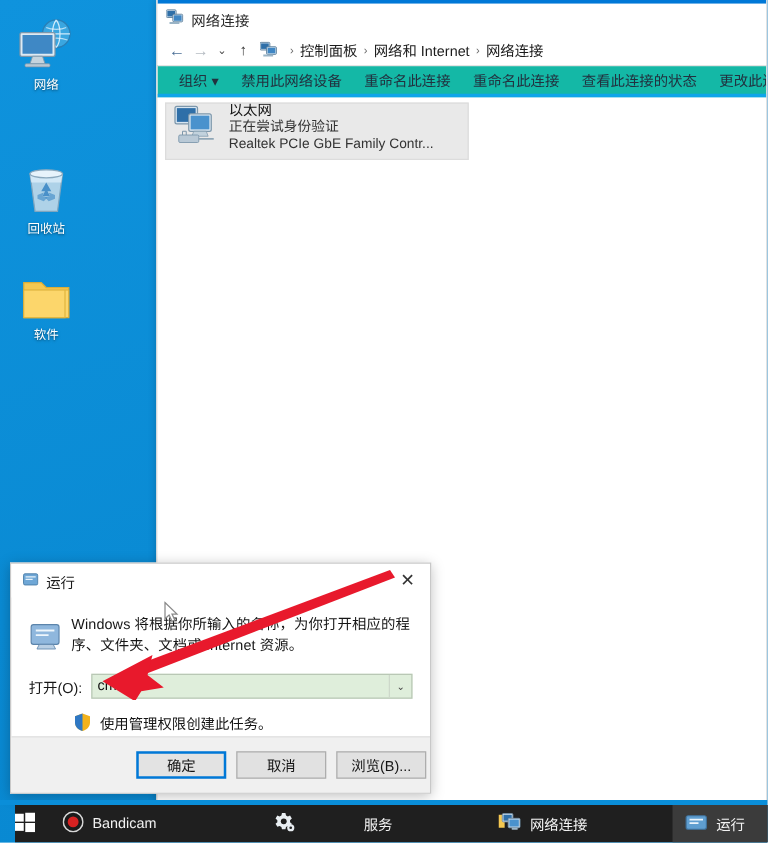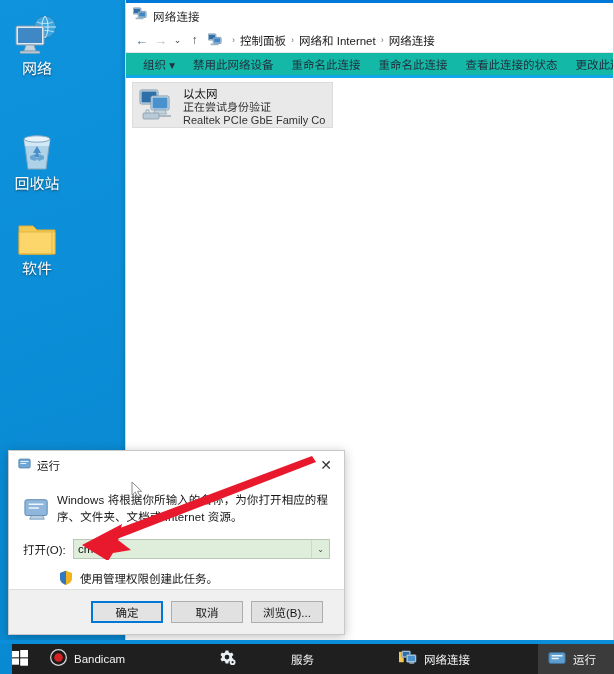--- a/index.html
+++ b/index.html
@@ -41,7 +41,7 @@
   .desk-icon .dlabel {
     margin-top: 4px;
     color: #ffffff;
-    font-size: 15px;
+    font-size: 10px;
     line-height: 14px;
     text-shadow: 0 1px 2px rgba(0,0,0,0.55);
   }

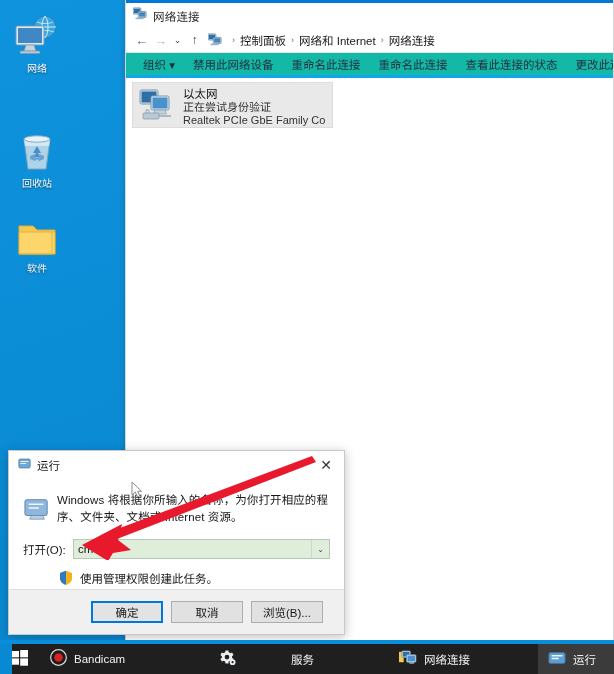--- a/index.html
+++ b/index.html
@@ -141,12 +141,12 @@
   }
 
   .net-item {
-    width: 201px;
+    width: 243px;
     height: 46px;
     background: #e9e9e9;
     border: 1px solid #dcdcdc;
     display: flex;
-    align-items: flex-end;
+    align-items: flex-start;
     padding: 0 6px;
     box-sizing: border-box;
     cursor: default;

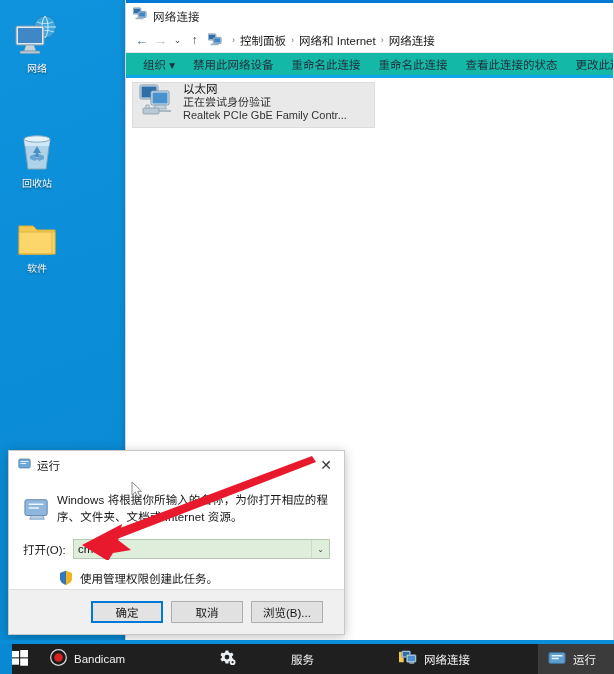--- a/index.html
+++ b/index.html
@@ -271,7 +271,7 @@
     display: flex;
     align-items: center;
     justify-content: flex-end;
-    padding-right: 21px;
+    padding-right: 3px;
     box-sizing: border-box;
   }
   .dbtn {

